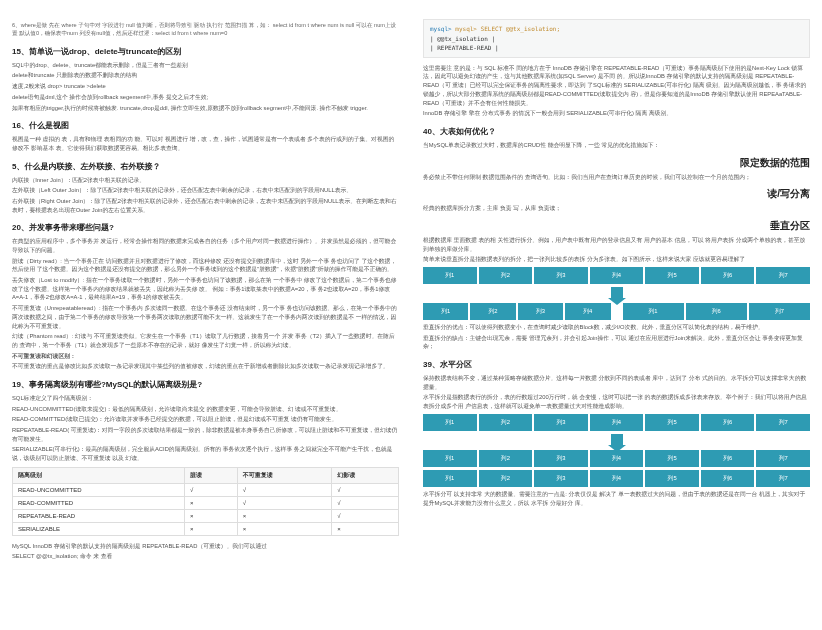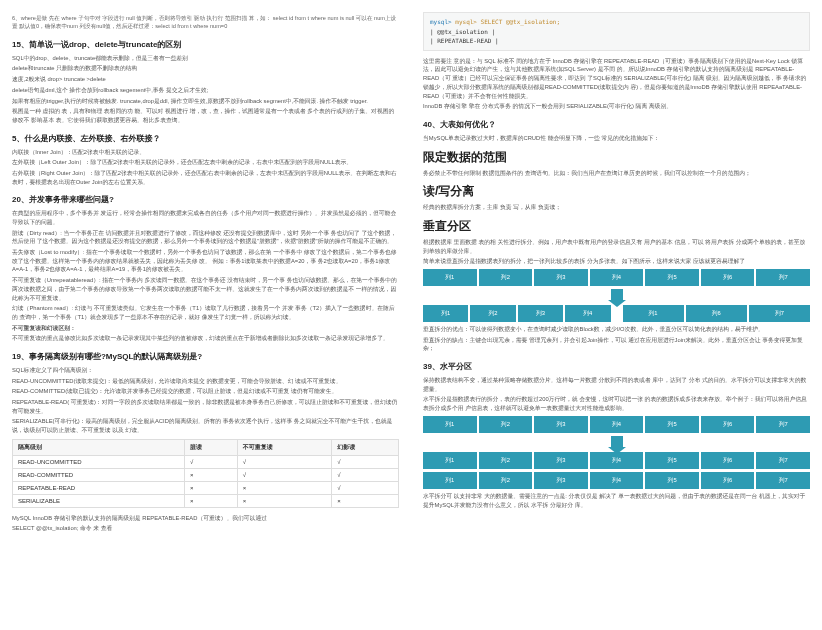--- a/index.html
+++ b/index.html
@@ -4,7 +4,7 @@
 <style>
   * { box-sizing: border-box; margin: 0; padding: 0; }
   body { font-family: "Microsoft YaHei", Arial, sans-serif; font-size: 7px; background: #fff; color: #333; width: 822px; height: 630px; display: flex; }
-  .col { padding: 12px 12px; }
+  .col { padding: 19px 12px; }
   .left { width: 50%; }
   .right { width: 50%; }
   h3 { font-size: 8px; font-weight: bold; margin: 8px 0 4px; color: #222; }

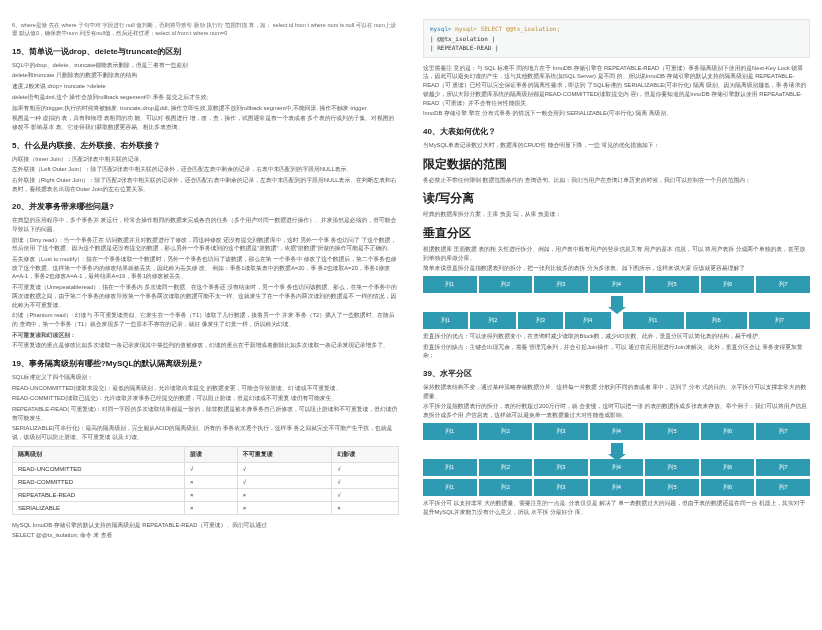--- a/index.html
+++ b/index.html
@@ -39,6 +39,7 @@
   <p>delete语句是dml,这个 操作会放到rollback segement中,事务 提交之后才生效;</p>
   <p>如果有相应的trigger,执行的时候将被触发. truncate,drop是ddl, 操作立即生效,原数据不放到rollback segment中,不能回滚. 操作不触发 trigger.</p>
 
+  <h3>16、什么是视图</h3>
   <p>视图是一种 虚拟的 表，具有和物理 表相同的功 能。可以对 视图进行 增，改，查，操作，试图通常是有一个表或者 多个表的行或列的子集。对视图的修改不 影响基本 表。它使得我们获取数据更容易。相比多表查询。</p>
 
   <h3>5、什么是内联接、左外联接、右外联接？</h3>

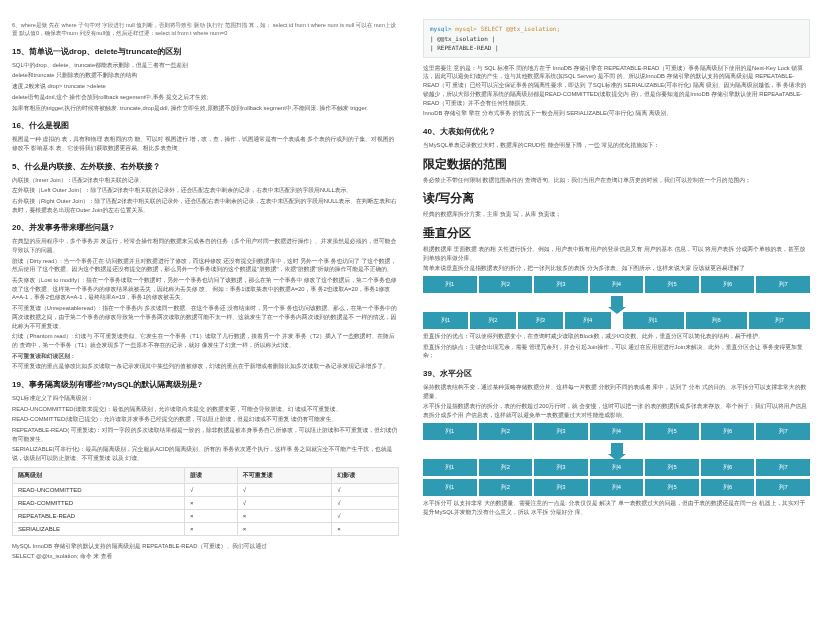--- a/index.html
+++ b/index.html
@@ -8,7 +8,7 @@
   .left { width: 50%; }
   .right { width: 50%; }
   h3 { font-size: 8px; font-weight: bold; margin: 8px 0 4px; color: #222; }
-  h4 { font-size: 12px; font-weight: bold; margin: 6px 0 3px; color: #222; }
+  h4 { font-size: 10px; font-weight: bold; margin: 6px 0 3px; color: #222; text-align: right; }
   p { font-size: 5.8px; line-height: 1.5; color: #555; margin: 2px 0; }
   .small { font-size: 5.6px; color: #666; }
   .codebox { background: #f6f7f7; border: 1px solid #e4e4e4; padding: 4px 6px; margin: 0 0 6px; font-family: monospace; font-size: 6px; line-height: 1.6; }

